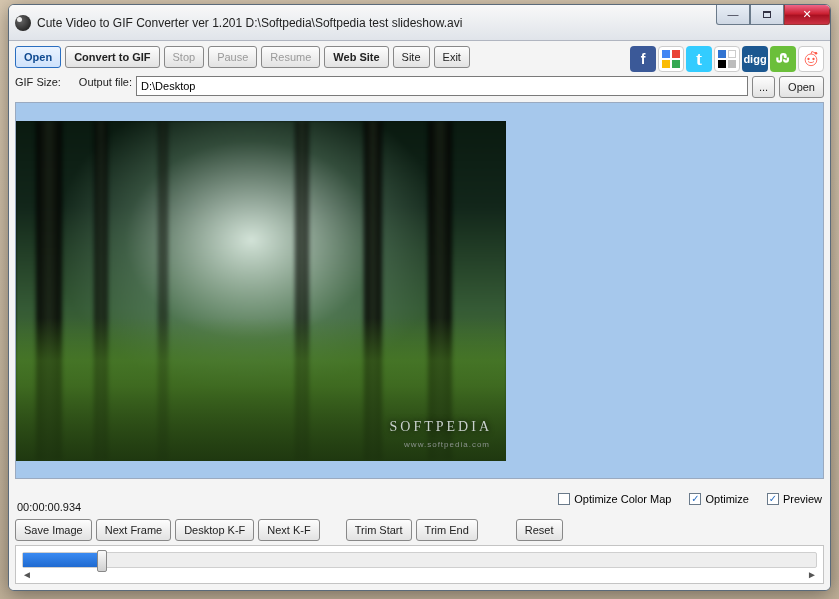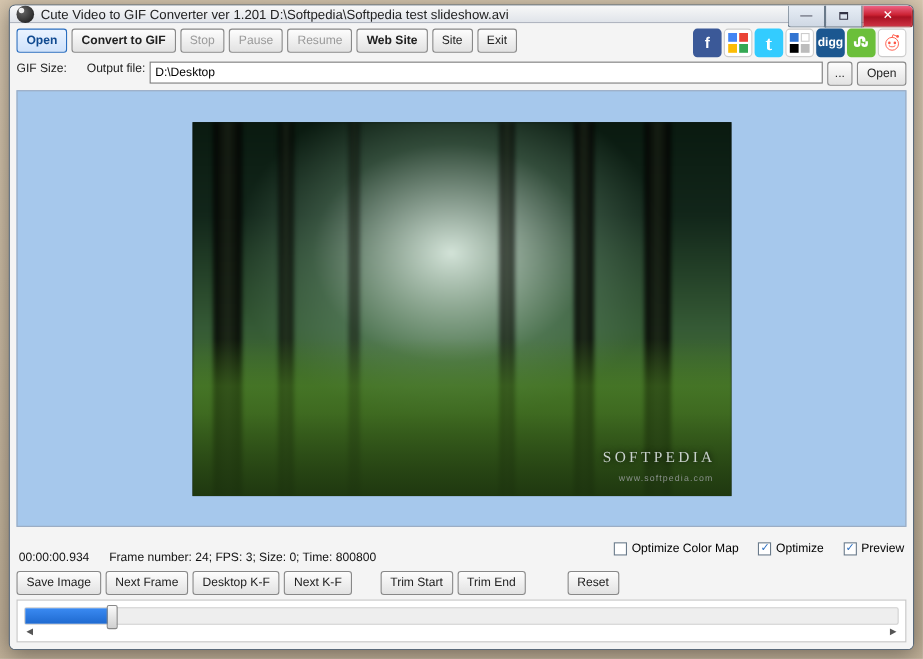--- a/index.html
+++ b/index.html
@@ -24,7 +24,7 @@
   overflow: hidden;
 }
 .titlebar {
-  height: 16px;
+  height: 36px;
   background: linear-gradient(to bottom, #f8f8f8, #e0e4ea);
   border-bottom: 1px solid #b0b5c0;
   display: flex;

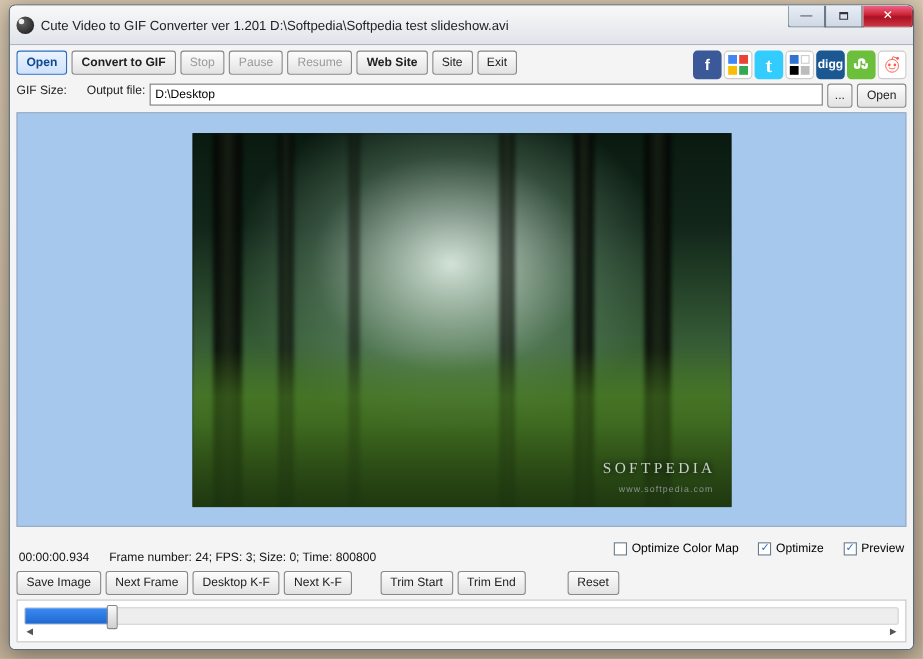--- a/index.html
+++ b/index.html
@@ -123,7 +123,7 @@
   flex:1;
   background:#a6c8ec;
   border:1px solid #9aaac0;
-  display:flex; align-items:center; justify-content:center;
+  display:flex; align-items:center; justify-content:flex-start;
   overflow:hidden;
   position:relative;
 }

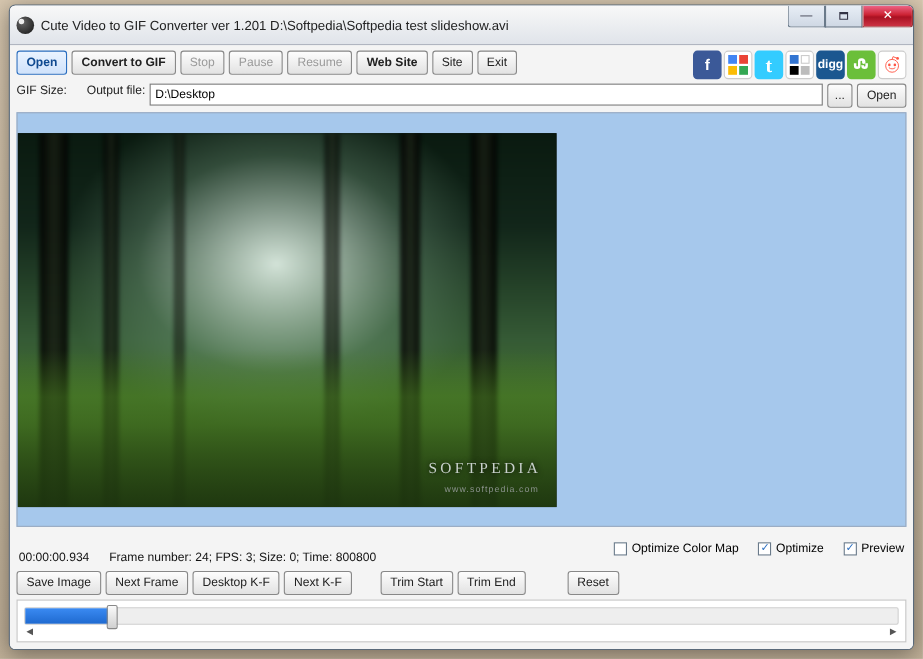--- a/index.html
+++ b/index.html
@@ -277,7 +277,6 @@
 
     <div class="status-row">
       <span class="s">00:00:00.934</span>
-      <span class="s">Frame number: 24; FPS: 3; Size: 0; Time: 800800</span>
       <span style="flex:1"></span>
       <label class="chk">
         <span class="chkbox"></span>

